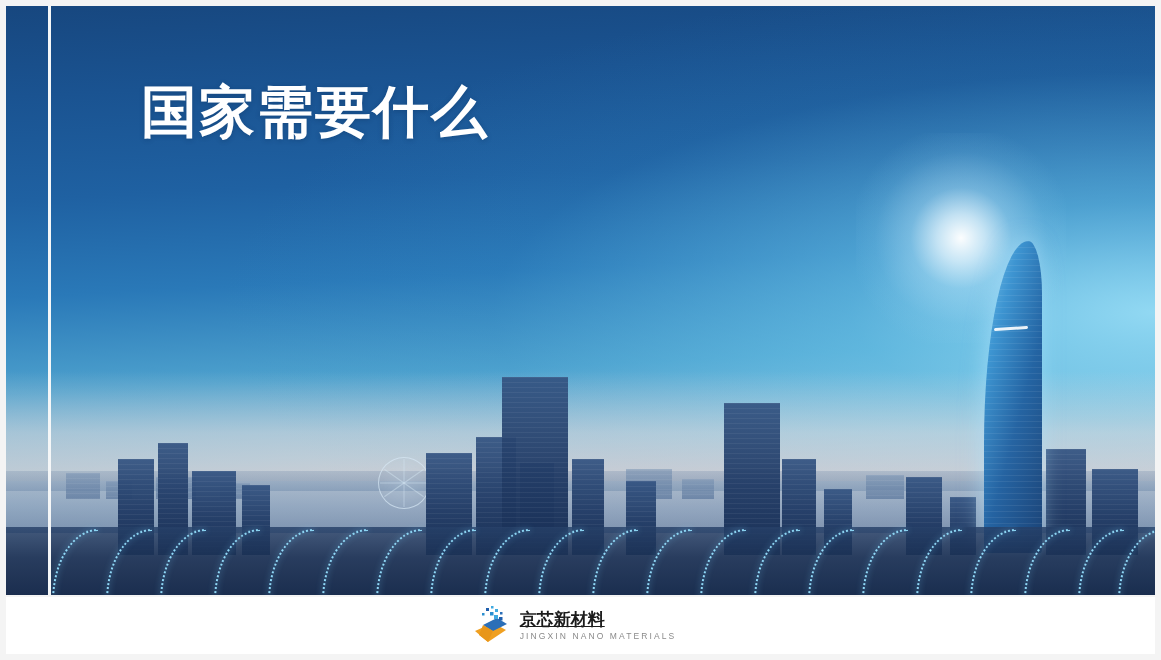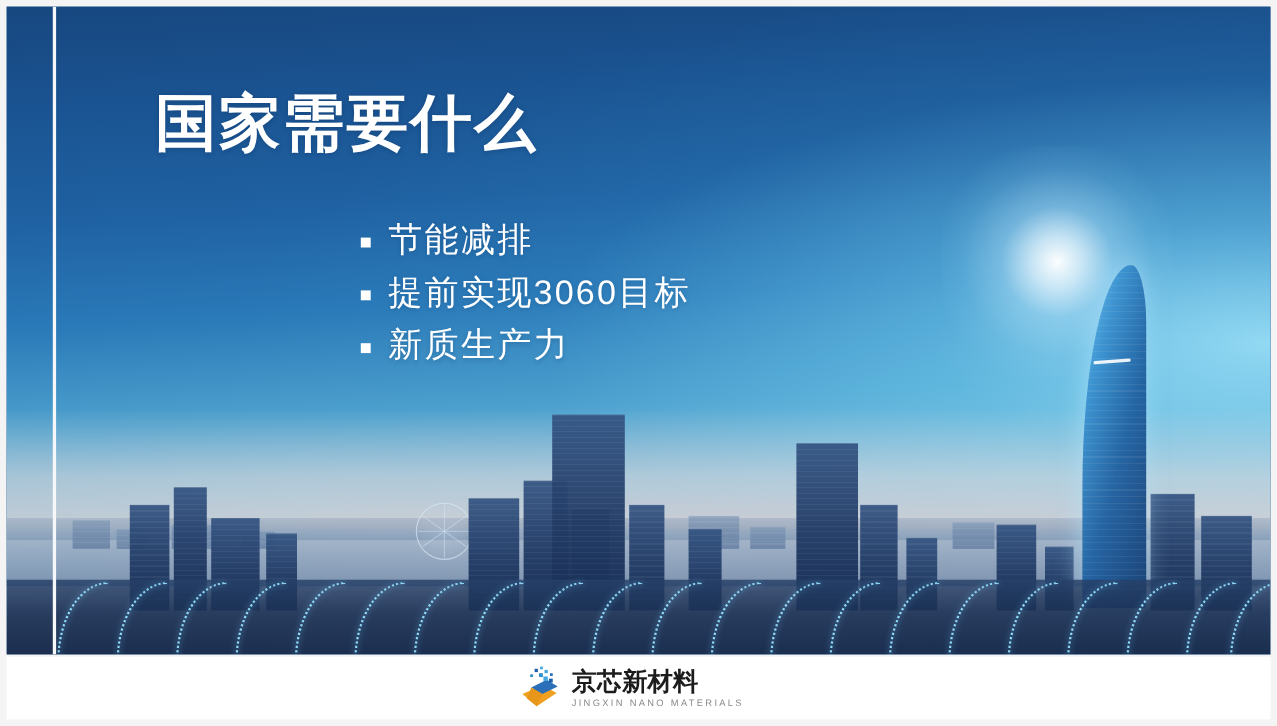--- a/index.html
+++ b/index.html
@@ -401,20 +401,6 @@
 
   <div class="title">国家需要什么</div>
 
-  <ul class="bullets">
-    <li>
-      <span class="marker"></span>
-      <span>节能减排</span>
-    </li>
-    <li>
-      <span class="marker"></span>
-      <span>提前实现3060目标</span>
-    </li>
-    <li>
-      <span class="marker"></span>
-      <span>新质生产力</span>
-    </li>
-  </ul>
 
   <div class="footer">
     <div class="logo">

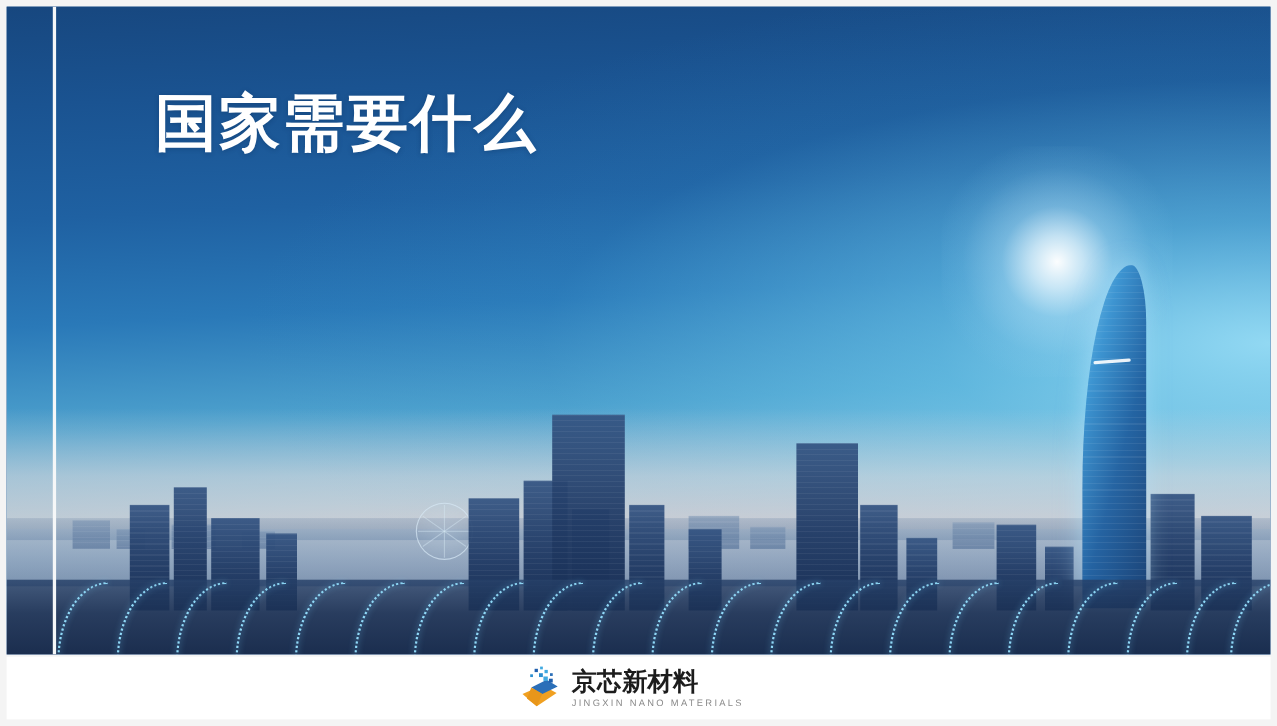--- a/index.html
+++ b/index.html
@@ -306,11 +306,12 @@
   }
   .logotext { display: flex; flex-direction: column; line-height: 1; }
   .logo-cn {
-    font-size: 23px;
+    font-size: 17px;
     font-weight: bold;
     color: #1c1c1c;
     letter-spacing: 0px;
     white-space: nowrap;
+    text-decoration: underline;
   }
   .logo-en {
     margin-top: 4px;

